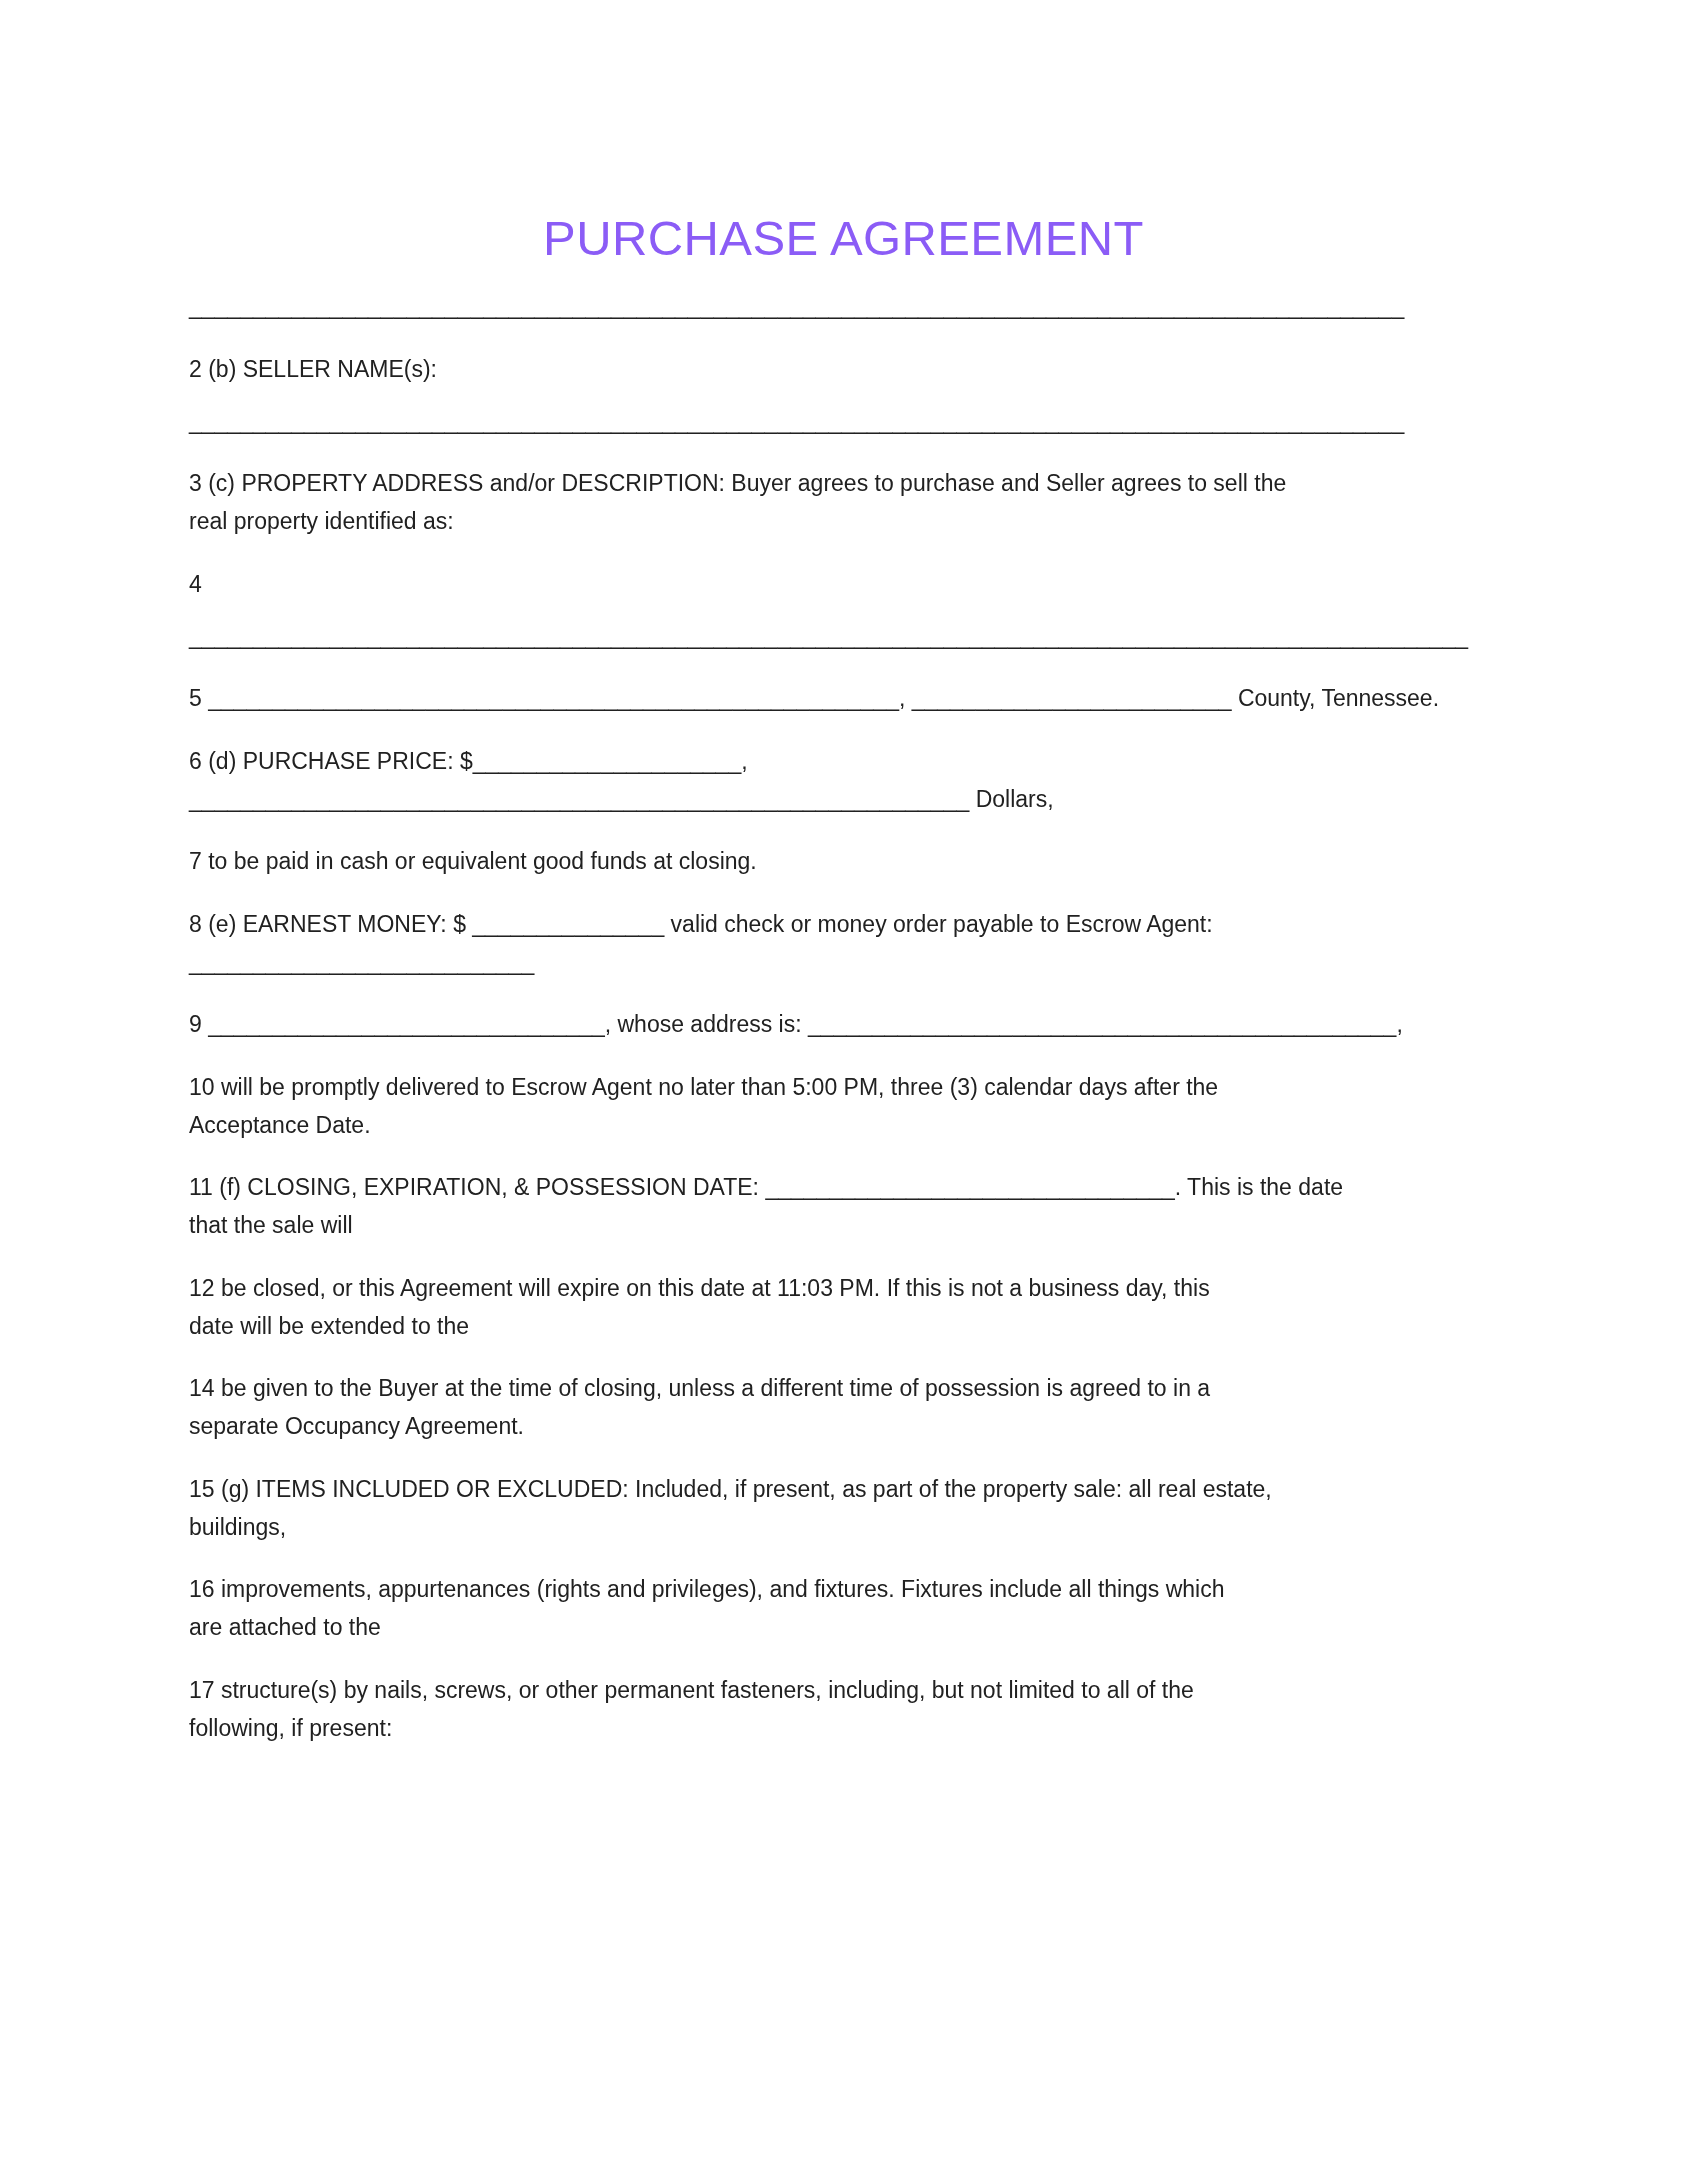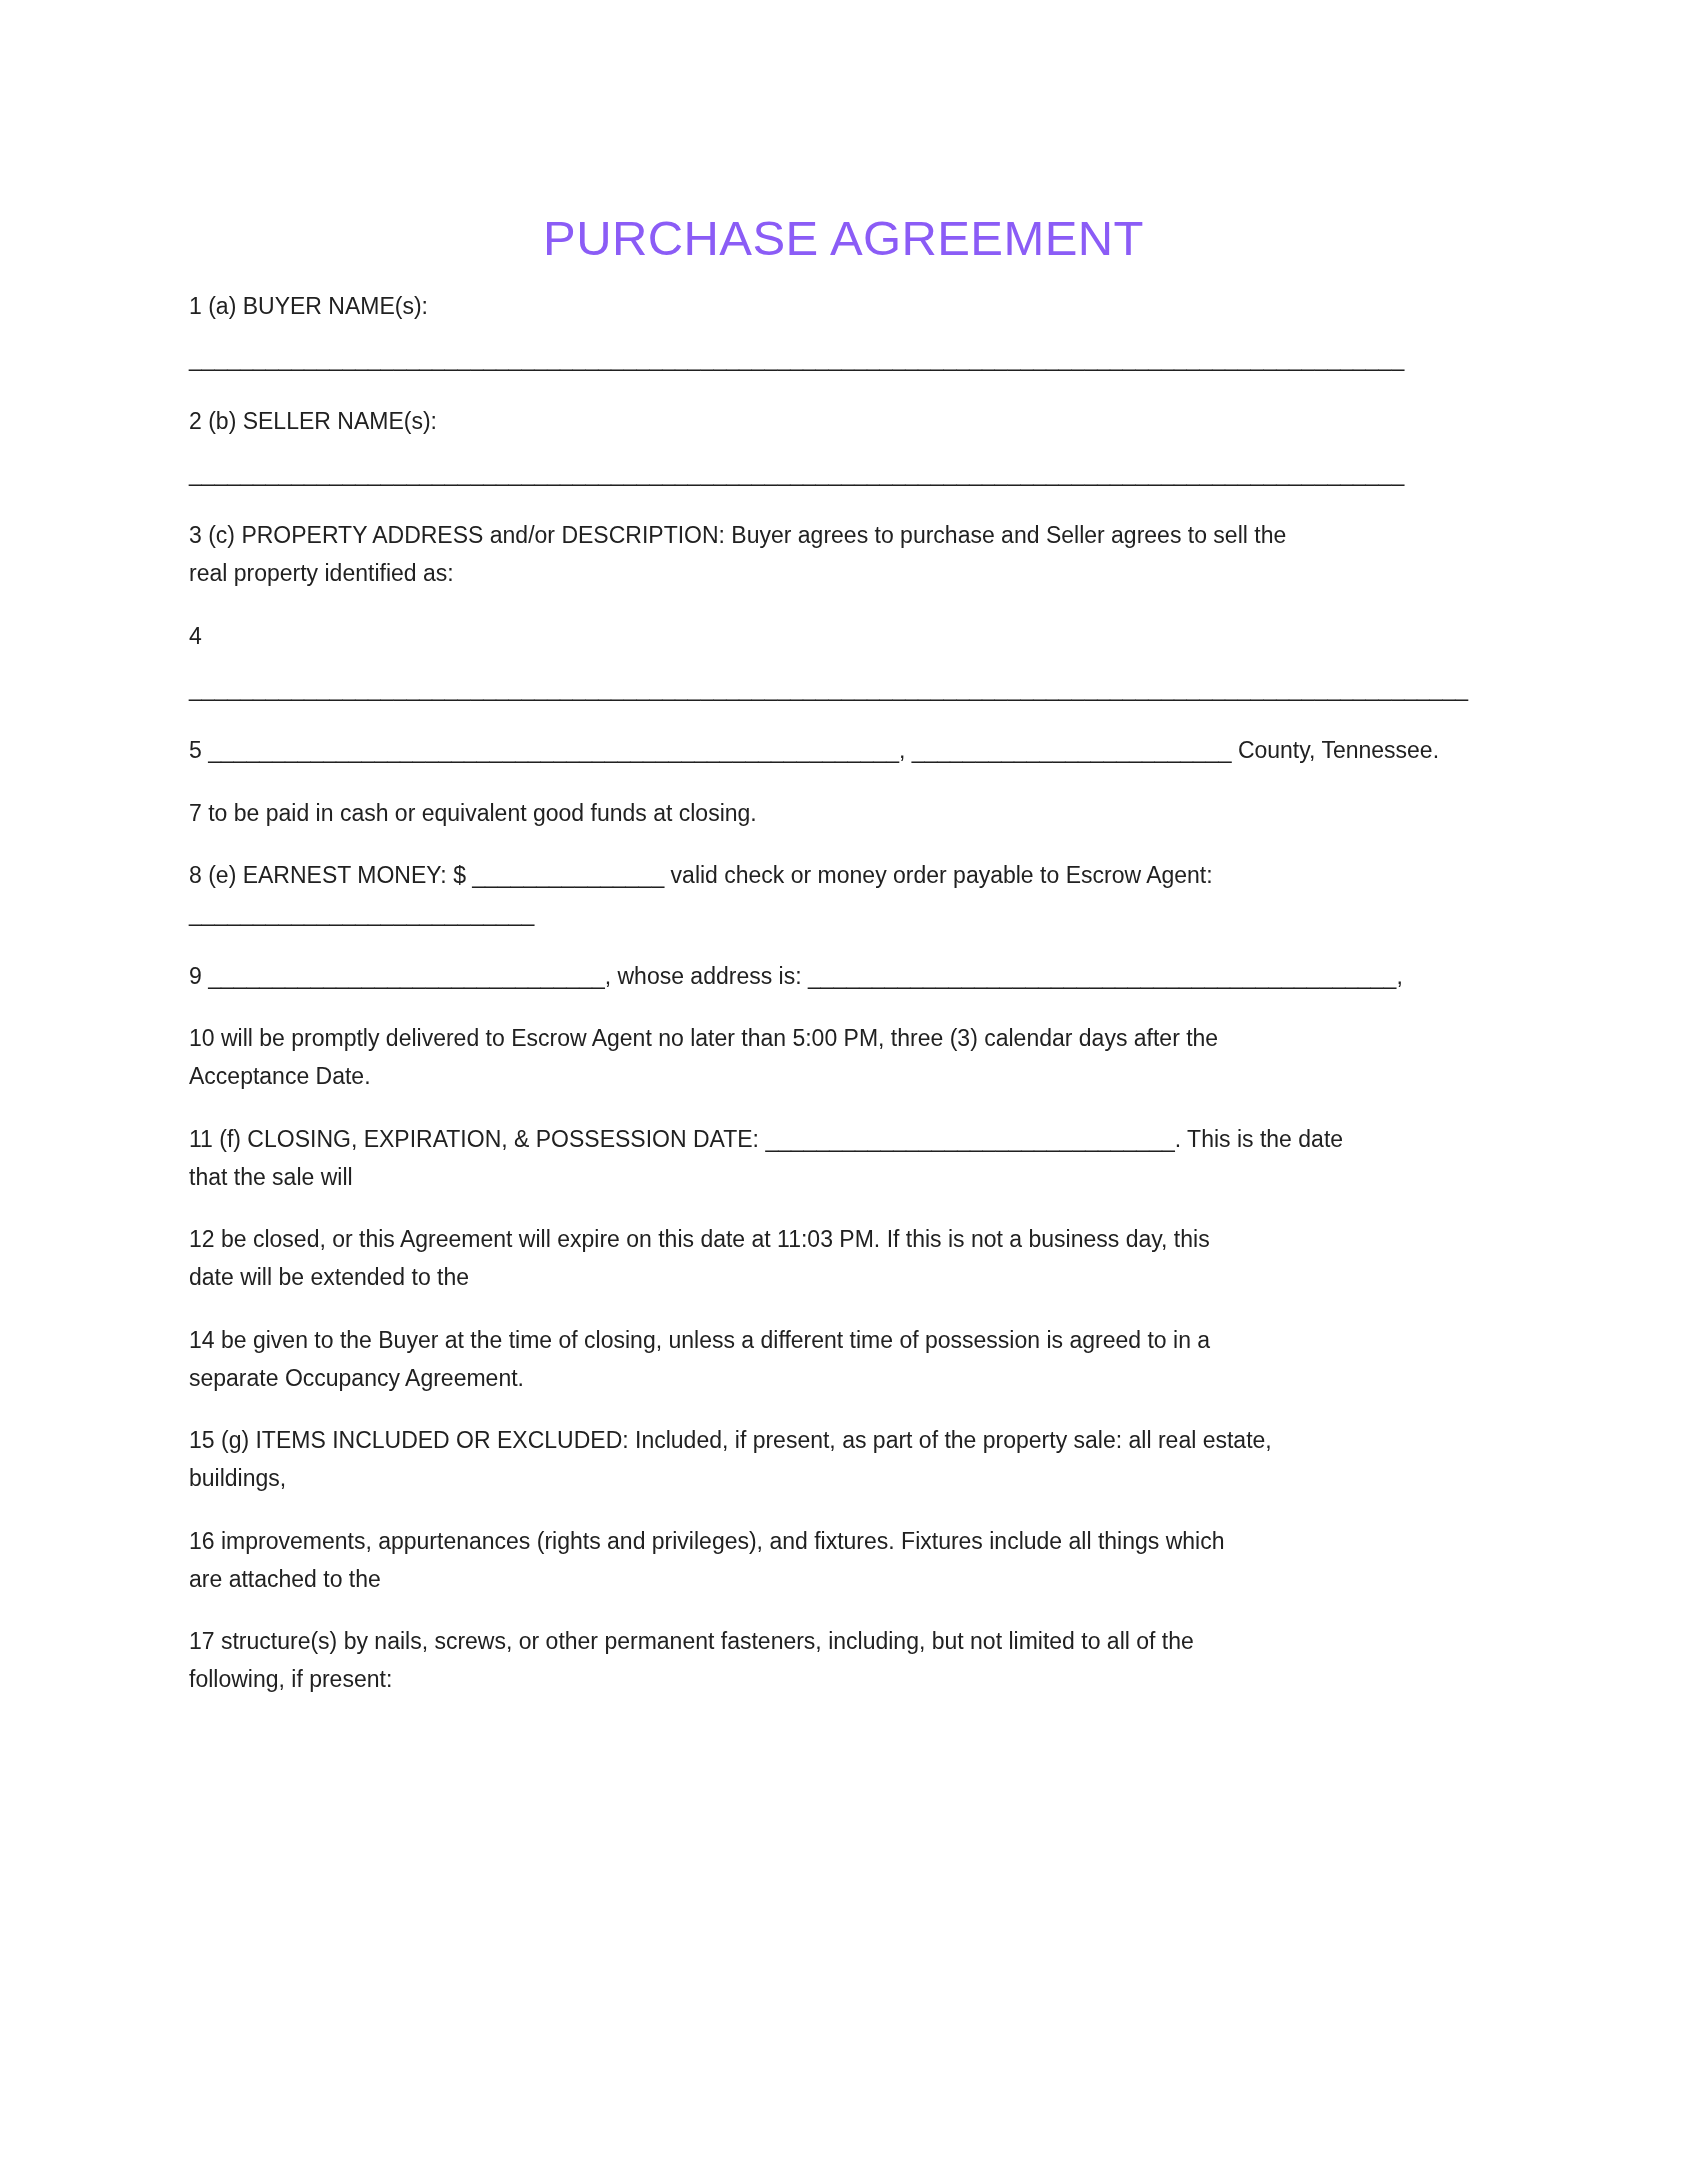--- a/index.html
+++ b/index.html
@@ -50,7 +50,6 @@
   <h1 class="title" style="color: #8b5cf6;">PURCHASE AGREEMENT</h1>
 
   <p class="para">
-    <span class="line">1 (a) BUYER NAME(s):</span>
     <span class="line blank">_______________________________________________________________________________________________</span>
   </p>
 

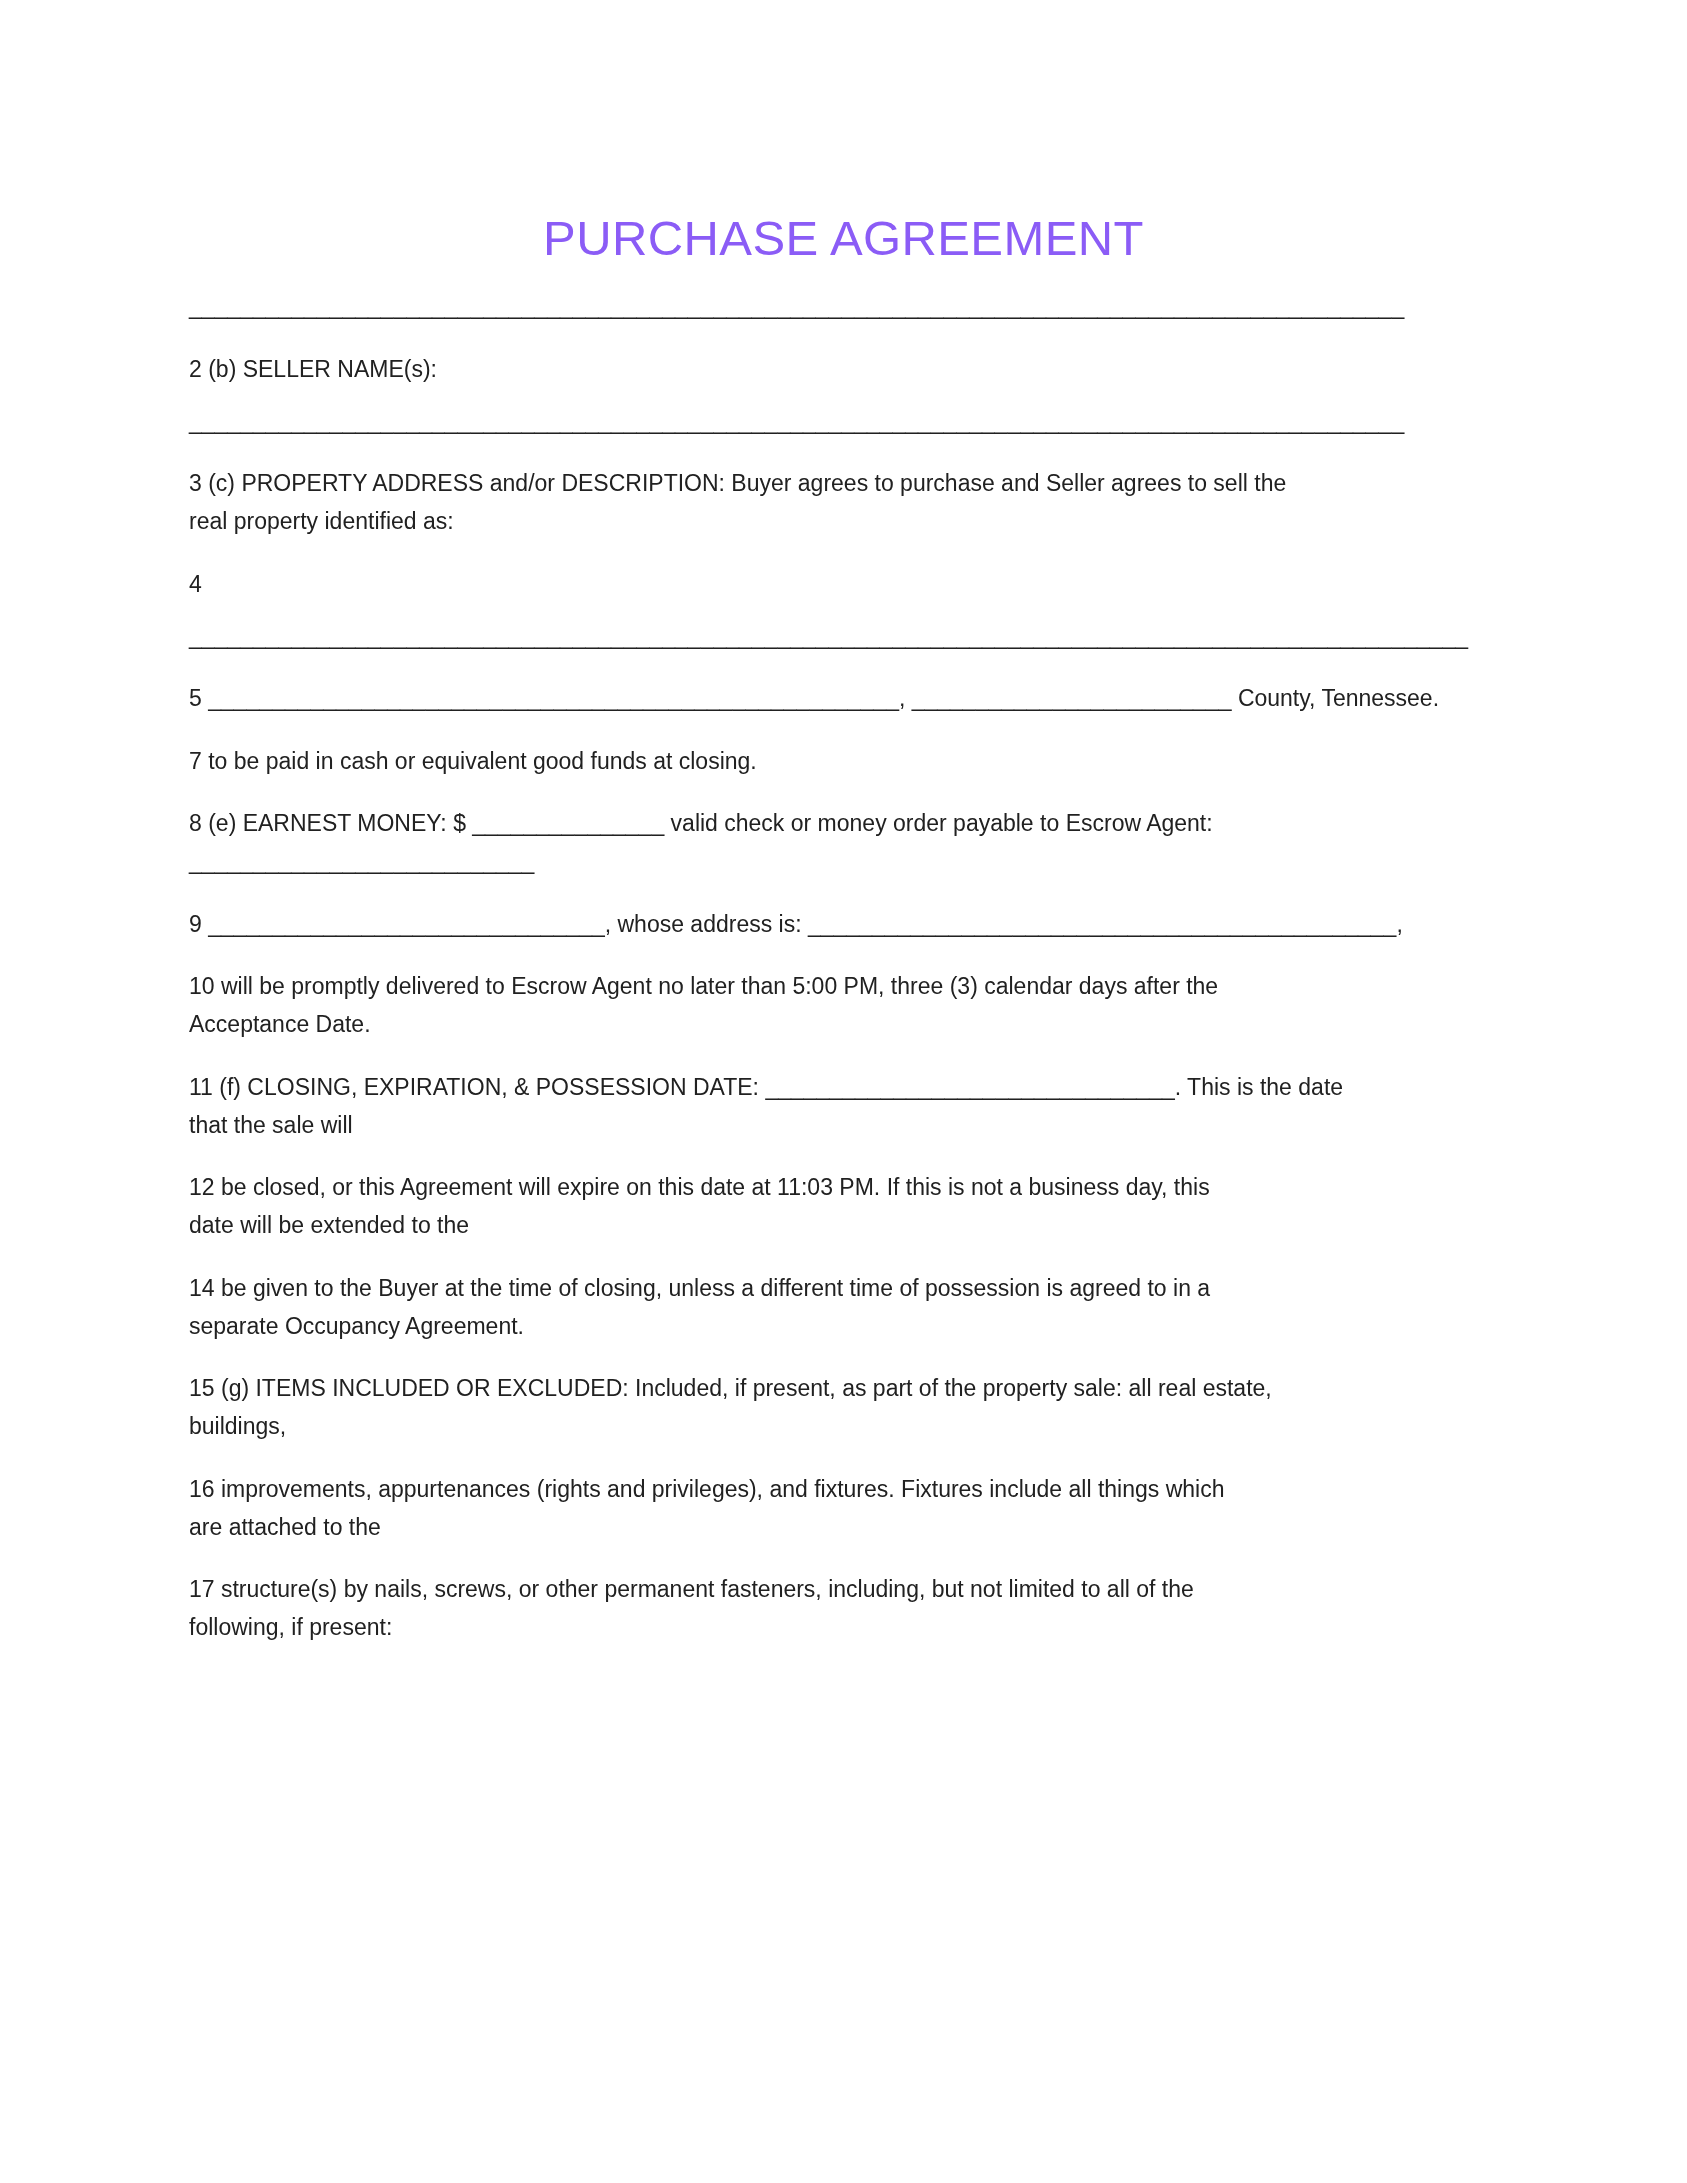--- a/index.html
+++ b/index.html
@@ -72,6 +72,10 @@
     <span class="line">5 ______________________________________________________, _________________________ County, Tennessee.</span>
   </p>
 
+  <p class="para">
+    <span class="line">6 (d) PURCHASE PRICE: $_____________________,</span>
+    <span class="line">_____________________________________________________________ Dollars,</span>
+  </p>
 
   <p class="para">
     <span class="line">7 to be paid in cash or equivalent good funds at closing.</span>

